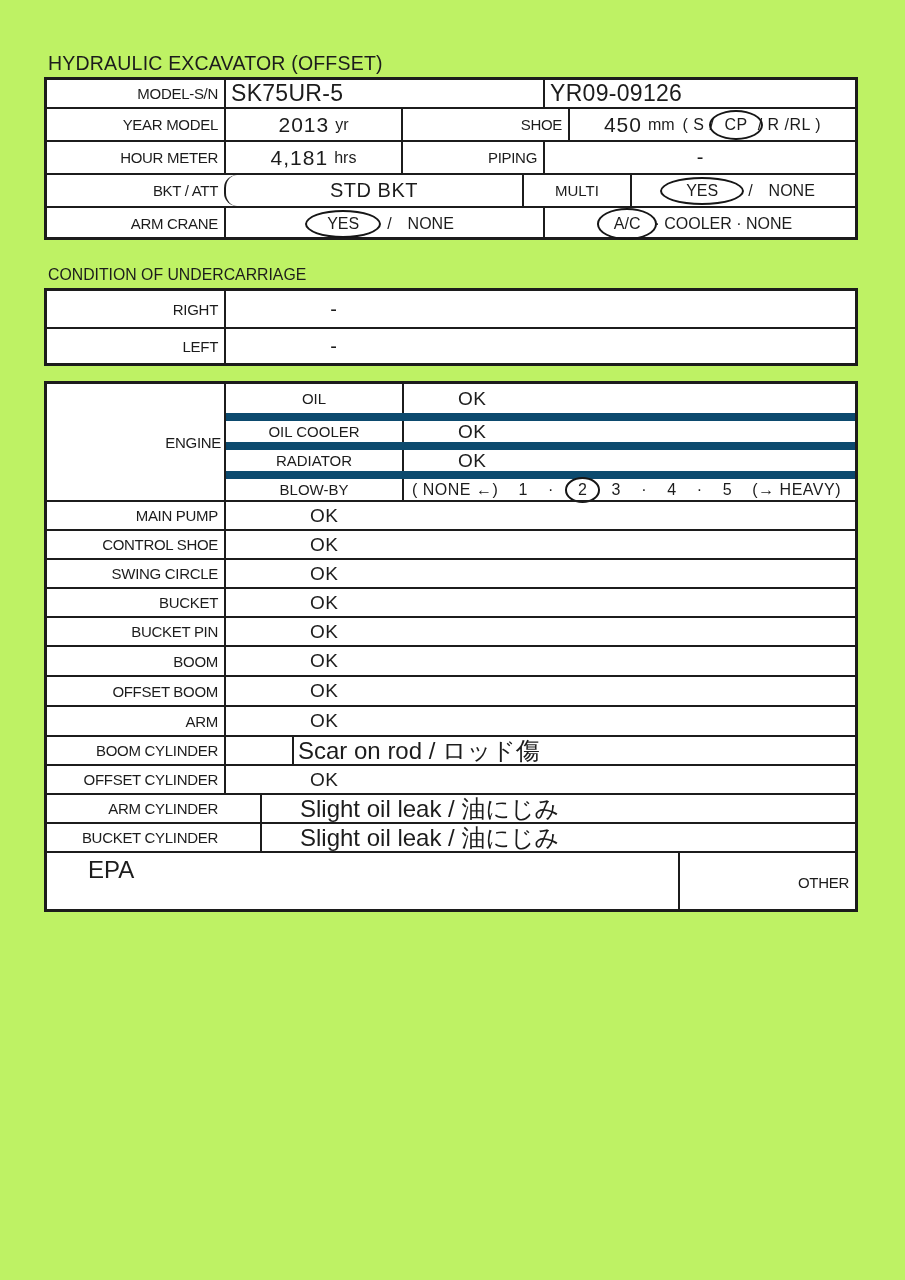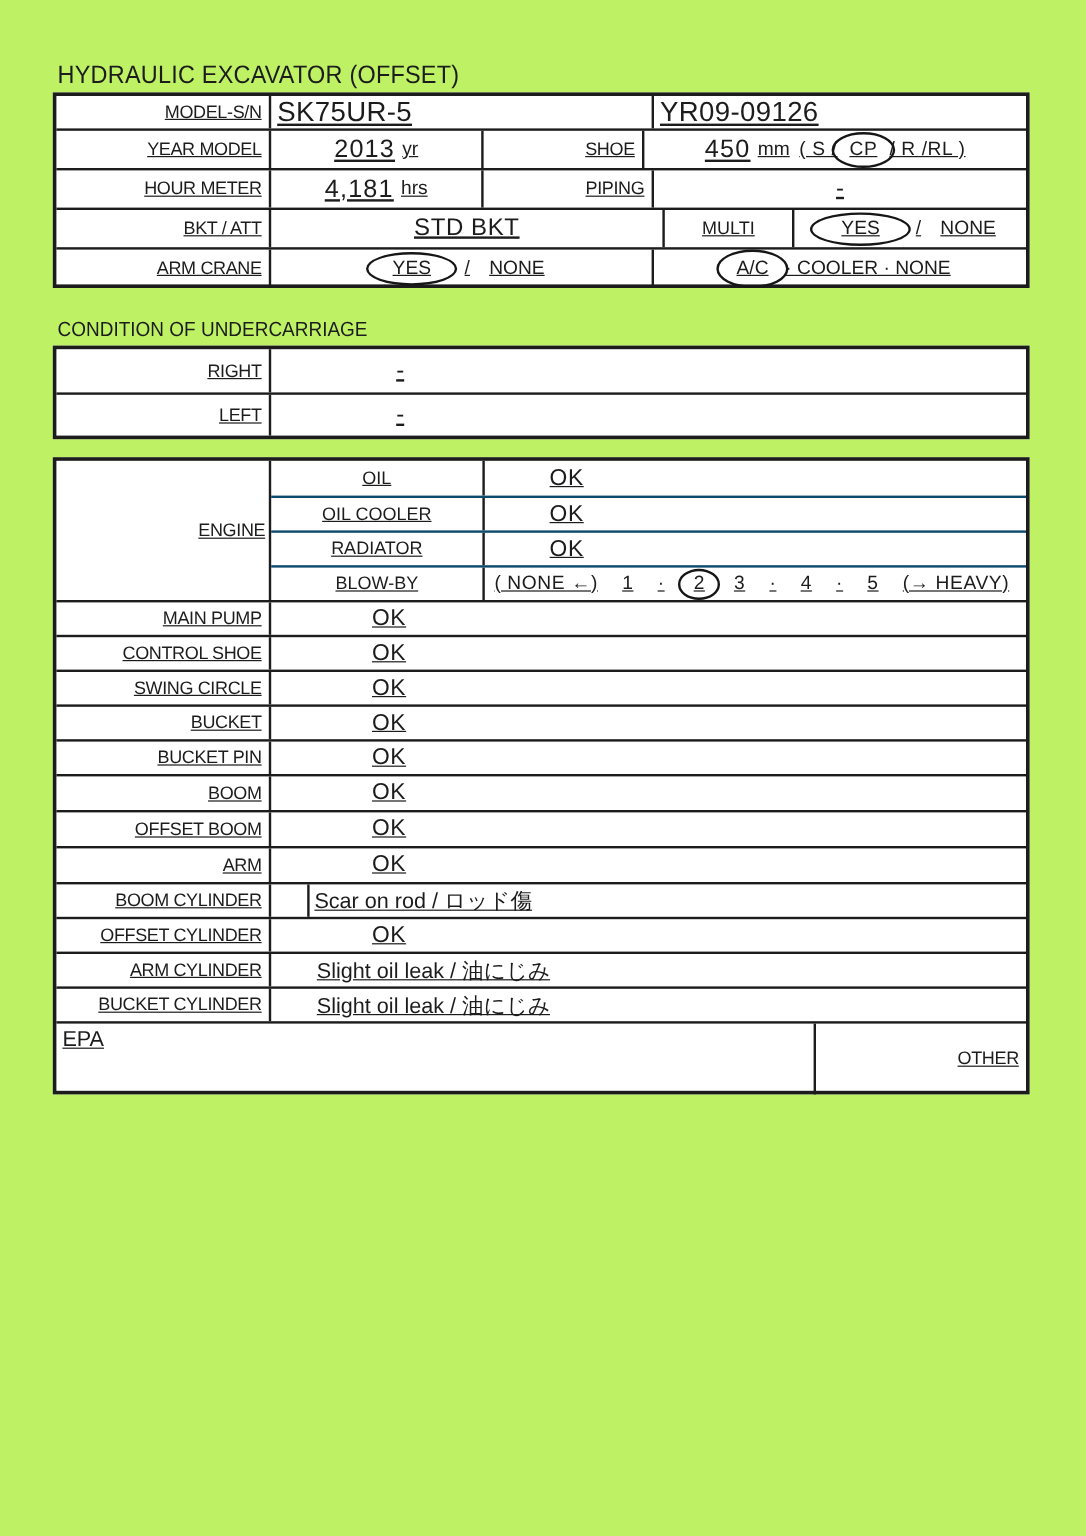--- a/index.html
+++ b/index.html
@@ -15,7 +15,7 @@
   .tbl { position:absolute; border:3px solid #1c1c1c; display:flex; flex-direction:column; background:#fff; }
   .row { display:flex; flex:0 0 auto; }
   .row + .row { border-top:2px solid #1c1c1c; }
-  .cell { display:flex; align-items:center; overflow:visible; white-space:nowrap;text-decoration:underline; }
+  .cell { display:flex; align-items:center; overflow:visible; white-space:nowrap; }
   .cell + .cell { border-left:2px solid #1c1c1c; }
   .grow { flex:1 1 auto; }
 

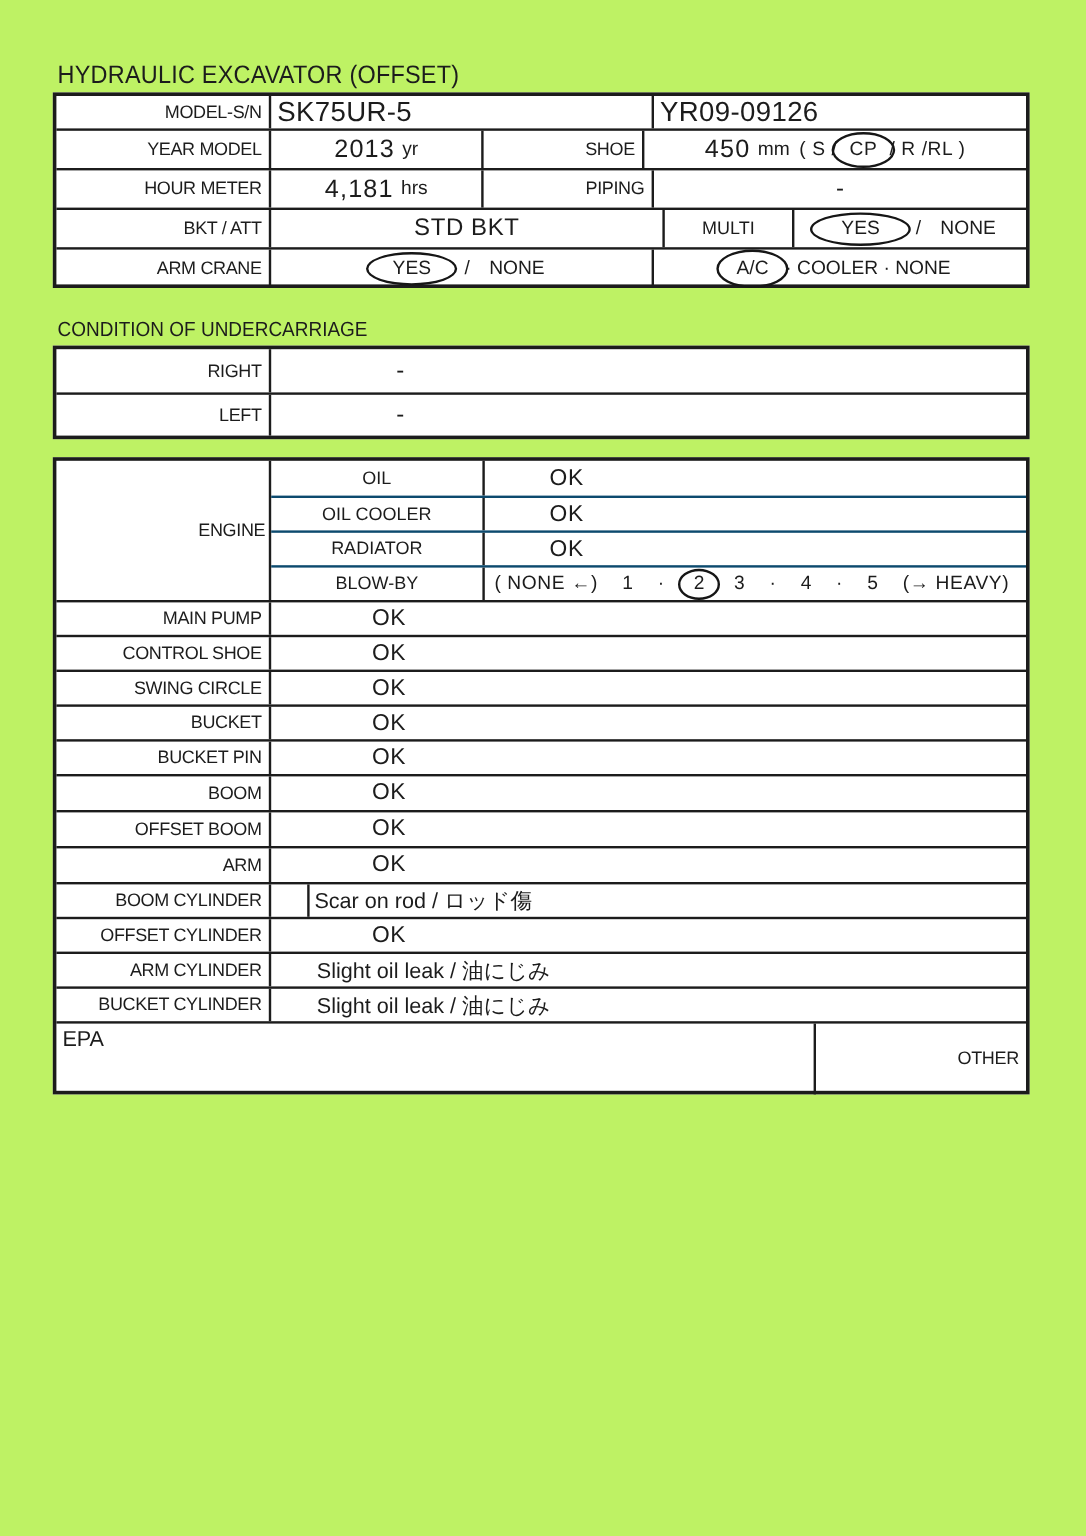--- a/index.html
+++ b/index.html
@@ -77,7 +77,7 @@
         <span class="big">2013</span>
           <span class="unit">yr</span>
       </div>
-      <div class="cell lab" style="width:134px;text-align:center;">SHOE</div>
+      <div class="cell lab" style="width:167px;text-align:center;">SHOE</div>
       <div class="cell ctr grow">
         <span class="big">450</span>
           <span class="unit">mm</span>

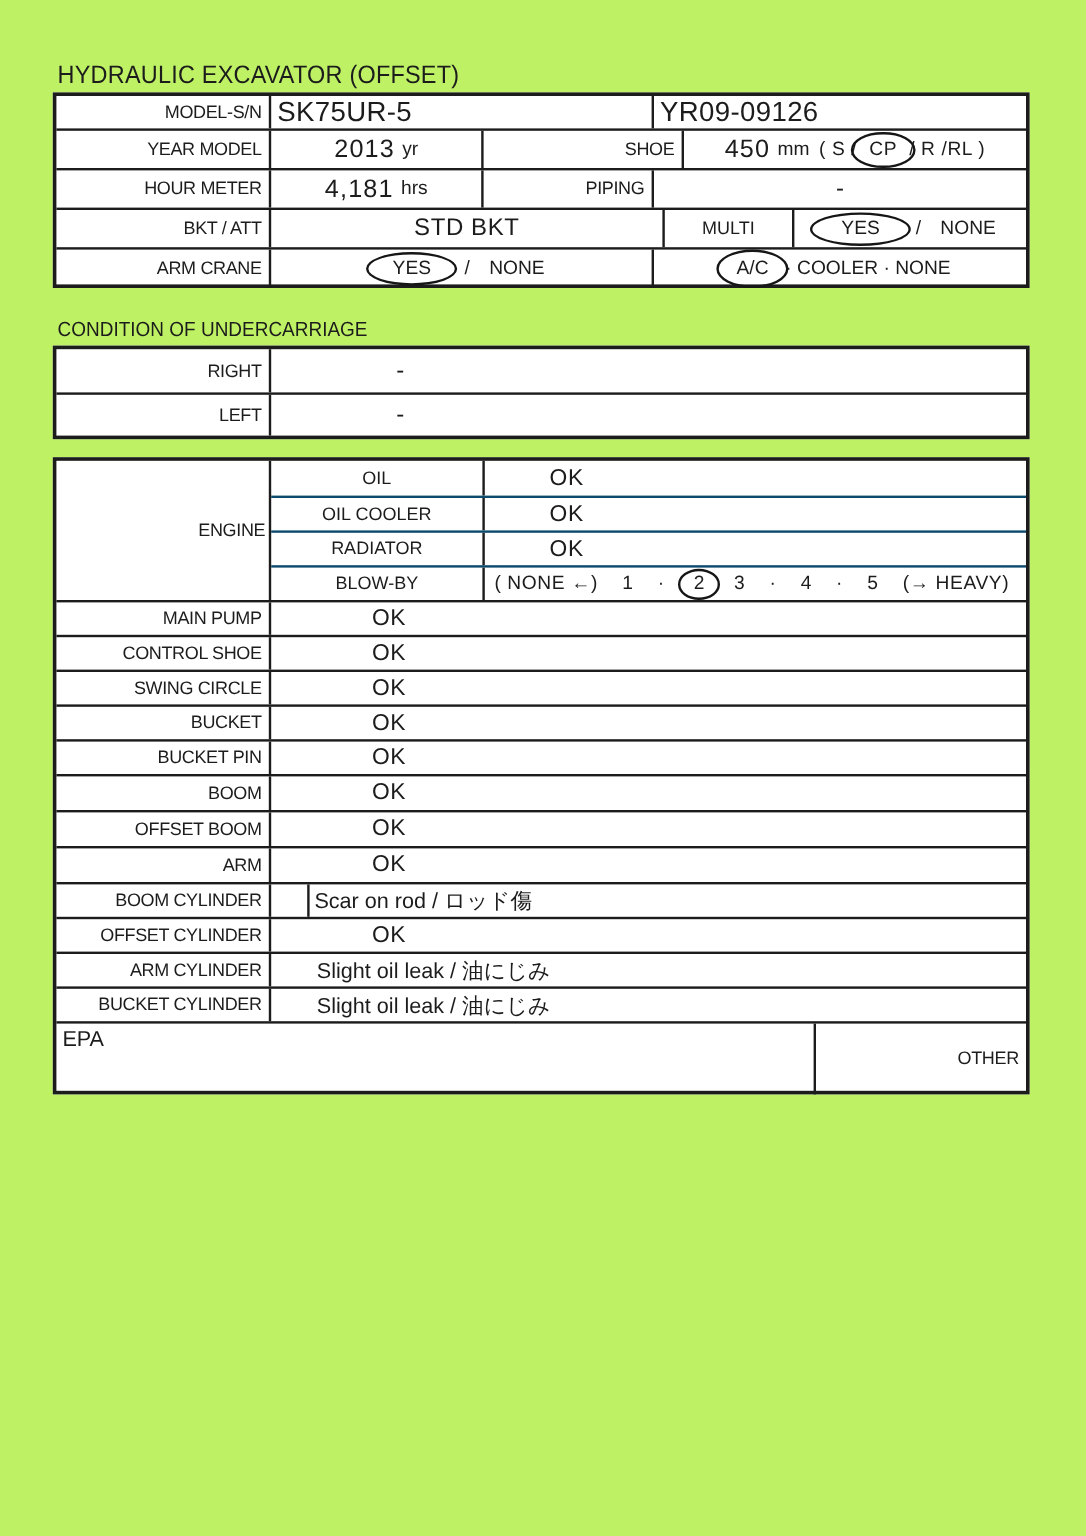--- a/index.html
+++ b/index.html
@@ -99,7 +99,7 @@
     </div>
     <div class="row" style="height:33px;">
       <div class="cell lab" style="width:177px;">BKT / ATT</div>
-      <div class="cell ctr" style="width:328px;">
+      <div class="cell ctr" style="width:298px;border-radius:13px;">
           <span class="stdbkt">STD BKT</span>
         </div>
       <div class="cell ctr" style="width:108px; font-size:15px;">MULTI</div>

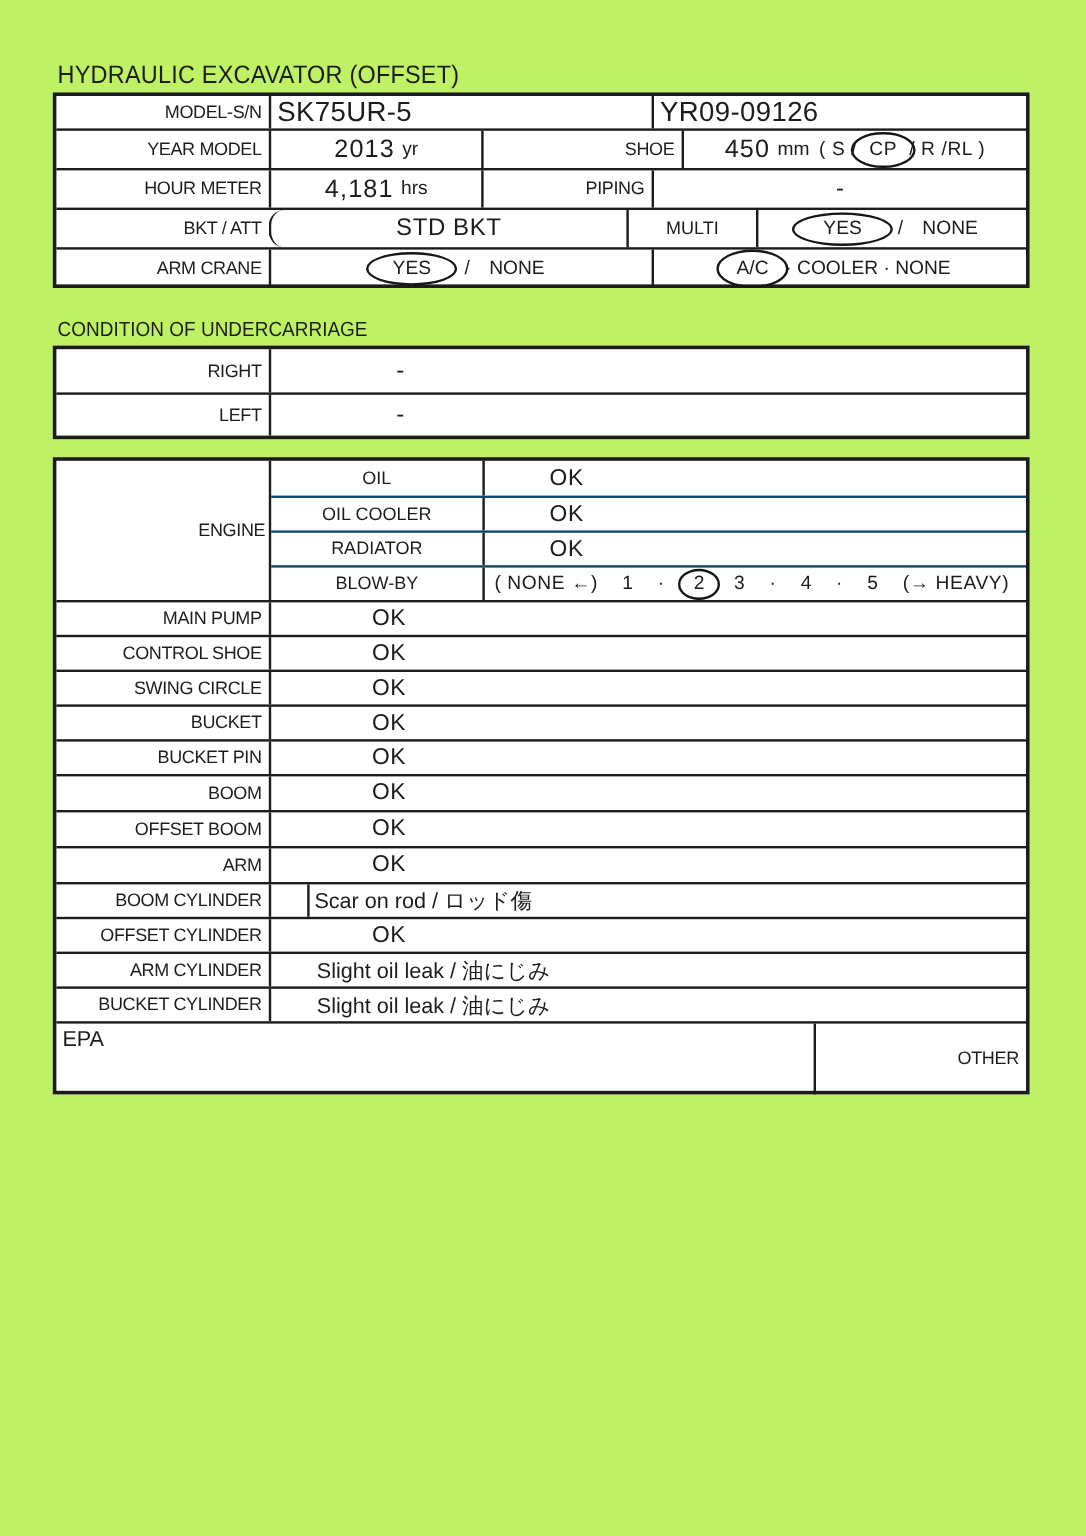--- a/index.html
+++ b/index.html
@@ -46,7 +46,7 @@
 
   .sub { flex:1 1 auto; display:flex; flex-direction:column; }
   .srow { display:flex; flex:0 0 auto; height:29px; }
-  .srow + .srow { border-top:2px solid #0c4a6e; }
+  .srow + .srow { border-top:8px solid #0c4a6e; }
 
   .disclaimer { position:absolute; left:48px; top:921px; color:#d42f26; }
   .disclaimer .en { font-size:17px; line-height:20px; word-spacing:3px; letter-spacing:-0.2px; }

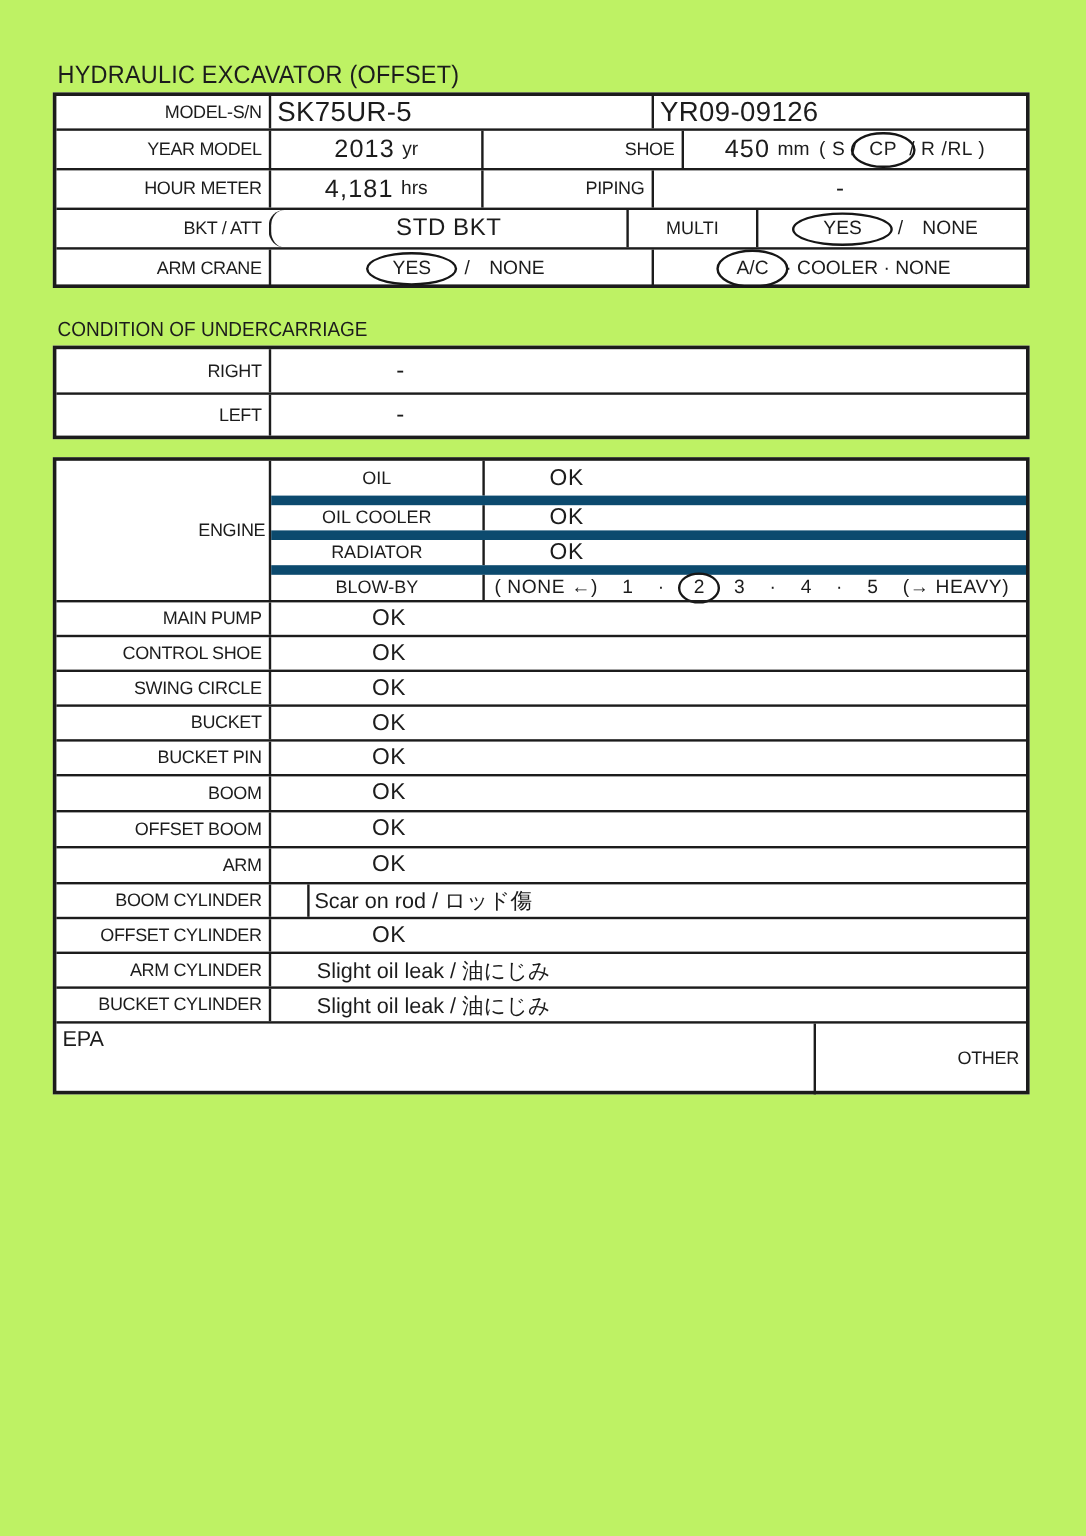--- a/index.html
+++ b/index.html
@@ -28,7 +28,7 @@
   .opts  { font-size:16px; margin-left:8px; letter-spacing:0.5px; display:inline-flex; align-items:center; gap:3px; }
   .stdbkt{ font-size:20px; letter-spacing:0.5px; }
   .okval { font-size:19px; letter-spacing:0.5px; }
-  .txtval{ font-size:18px; }
+  .txtval{ font-size:24px;margin-left:36px; }
   .dashval{ font-size:20px; }
 
   .circ { display:inline-flex; align-items:center; justify-content:center;

